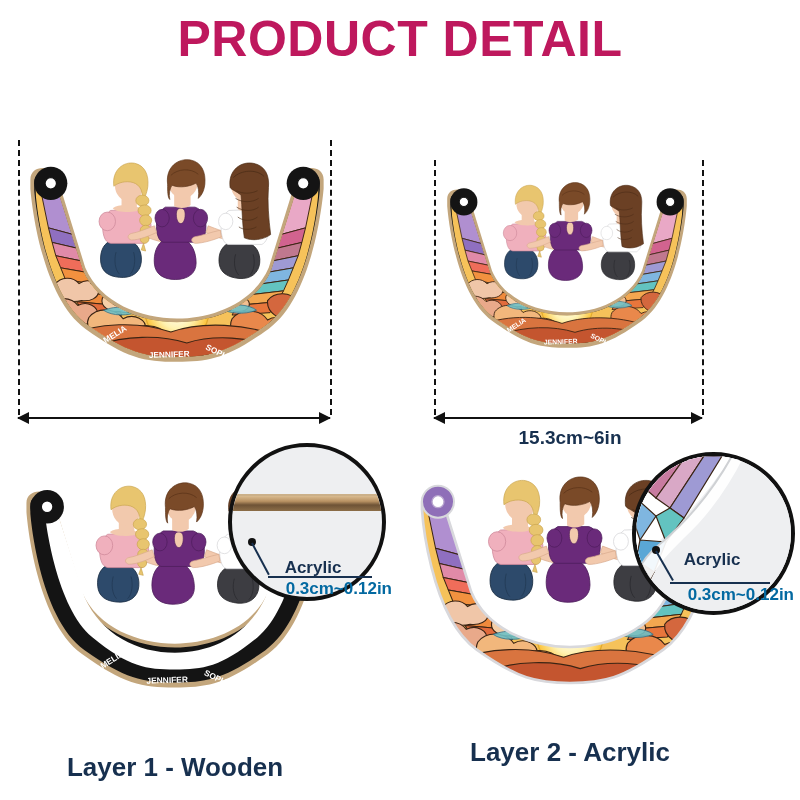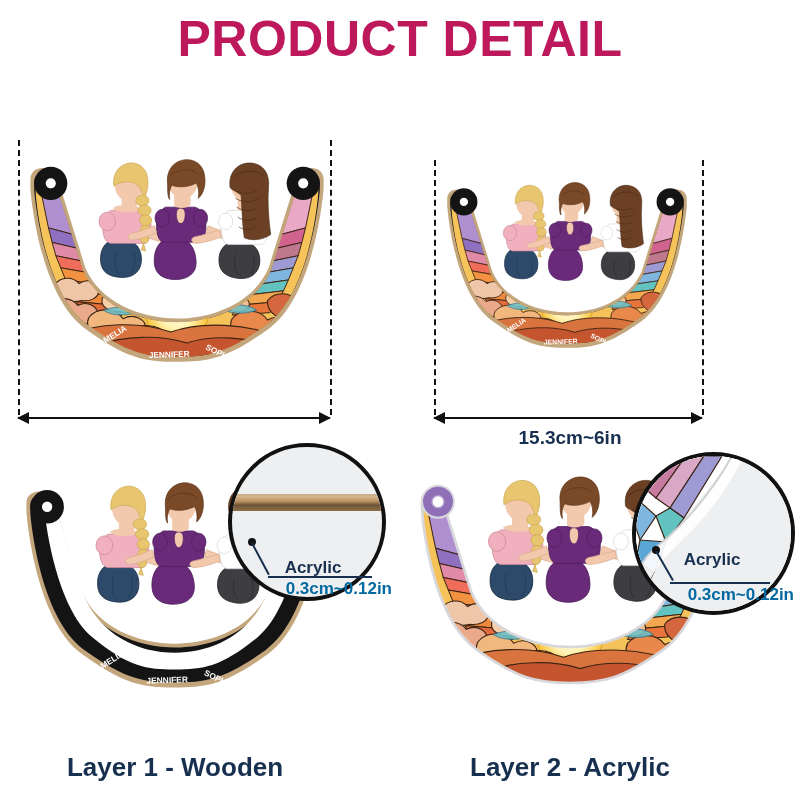--- a/index.html
+++ b/index.html
@@ -484,7 +484,7 @@
     <div class="callout-rule" style="left:260px; top:112px; width:100px;"></div>
     <div class="callout-sub" style="left:238px; top:115px; width:146px;">0.3cm~0.12in</div>
 
-    <div class="layer-caption" style="left:0px; top:282px; width:320px;">Layer 2 - Acrylic</div>
+    <div class="layer-caption" style="left:0px; top:267px; width:320px;">Layer 2 - Acrylic</div>
   </div>
 
 </div>

